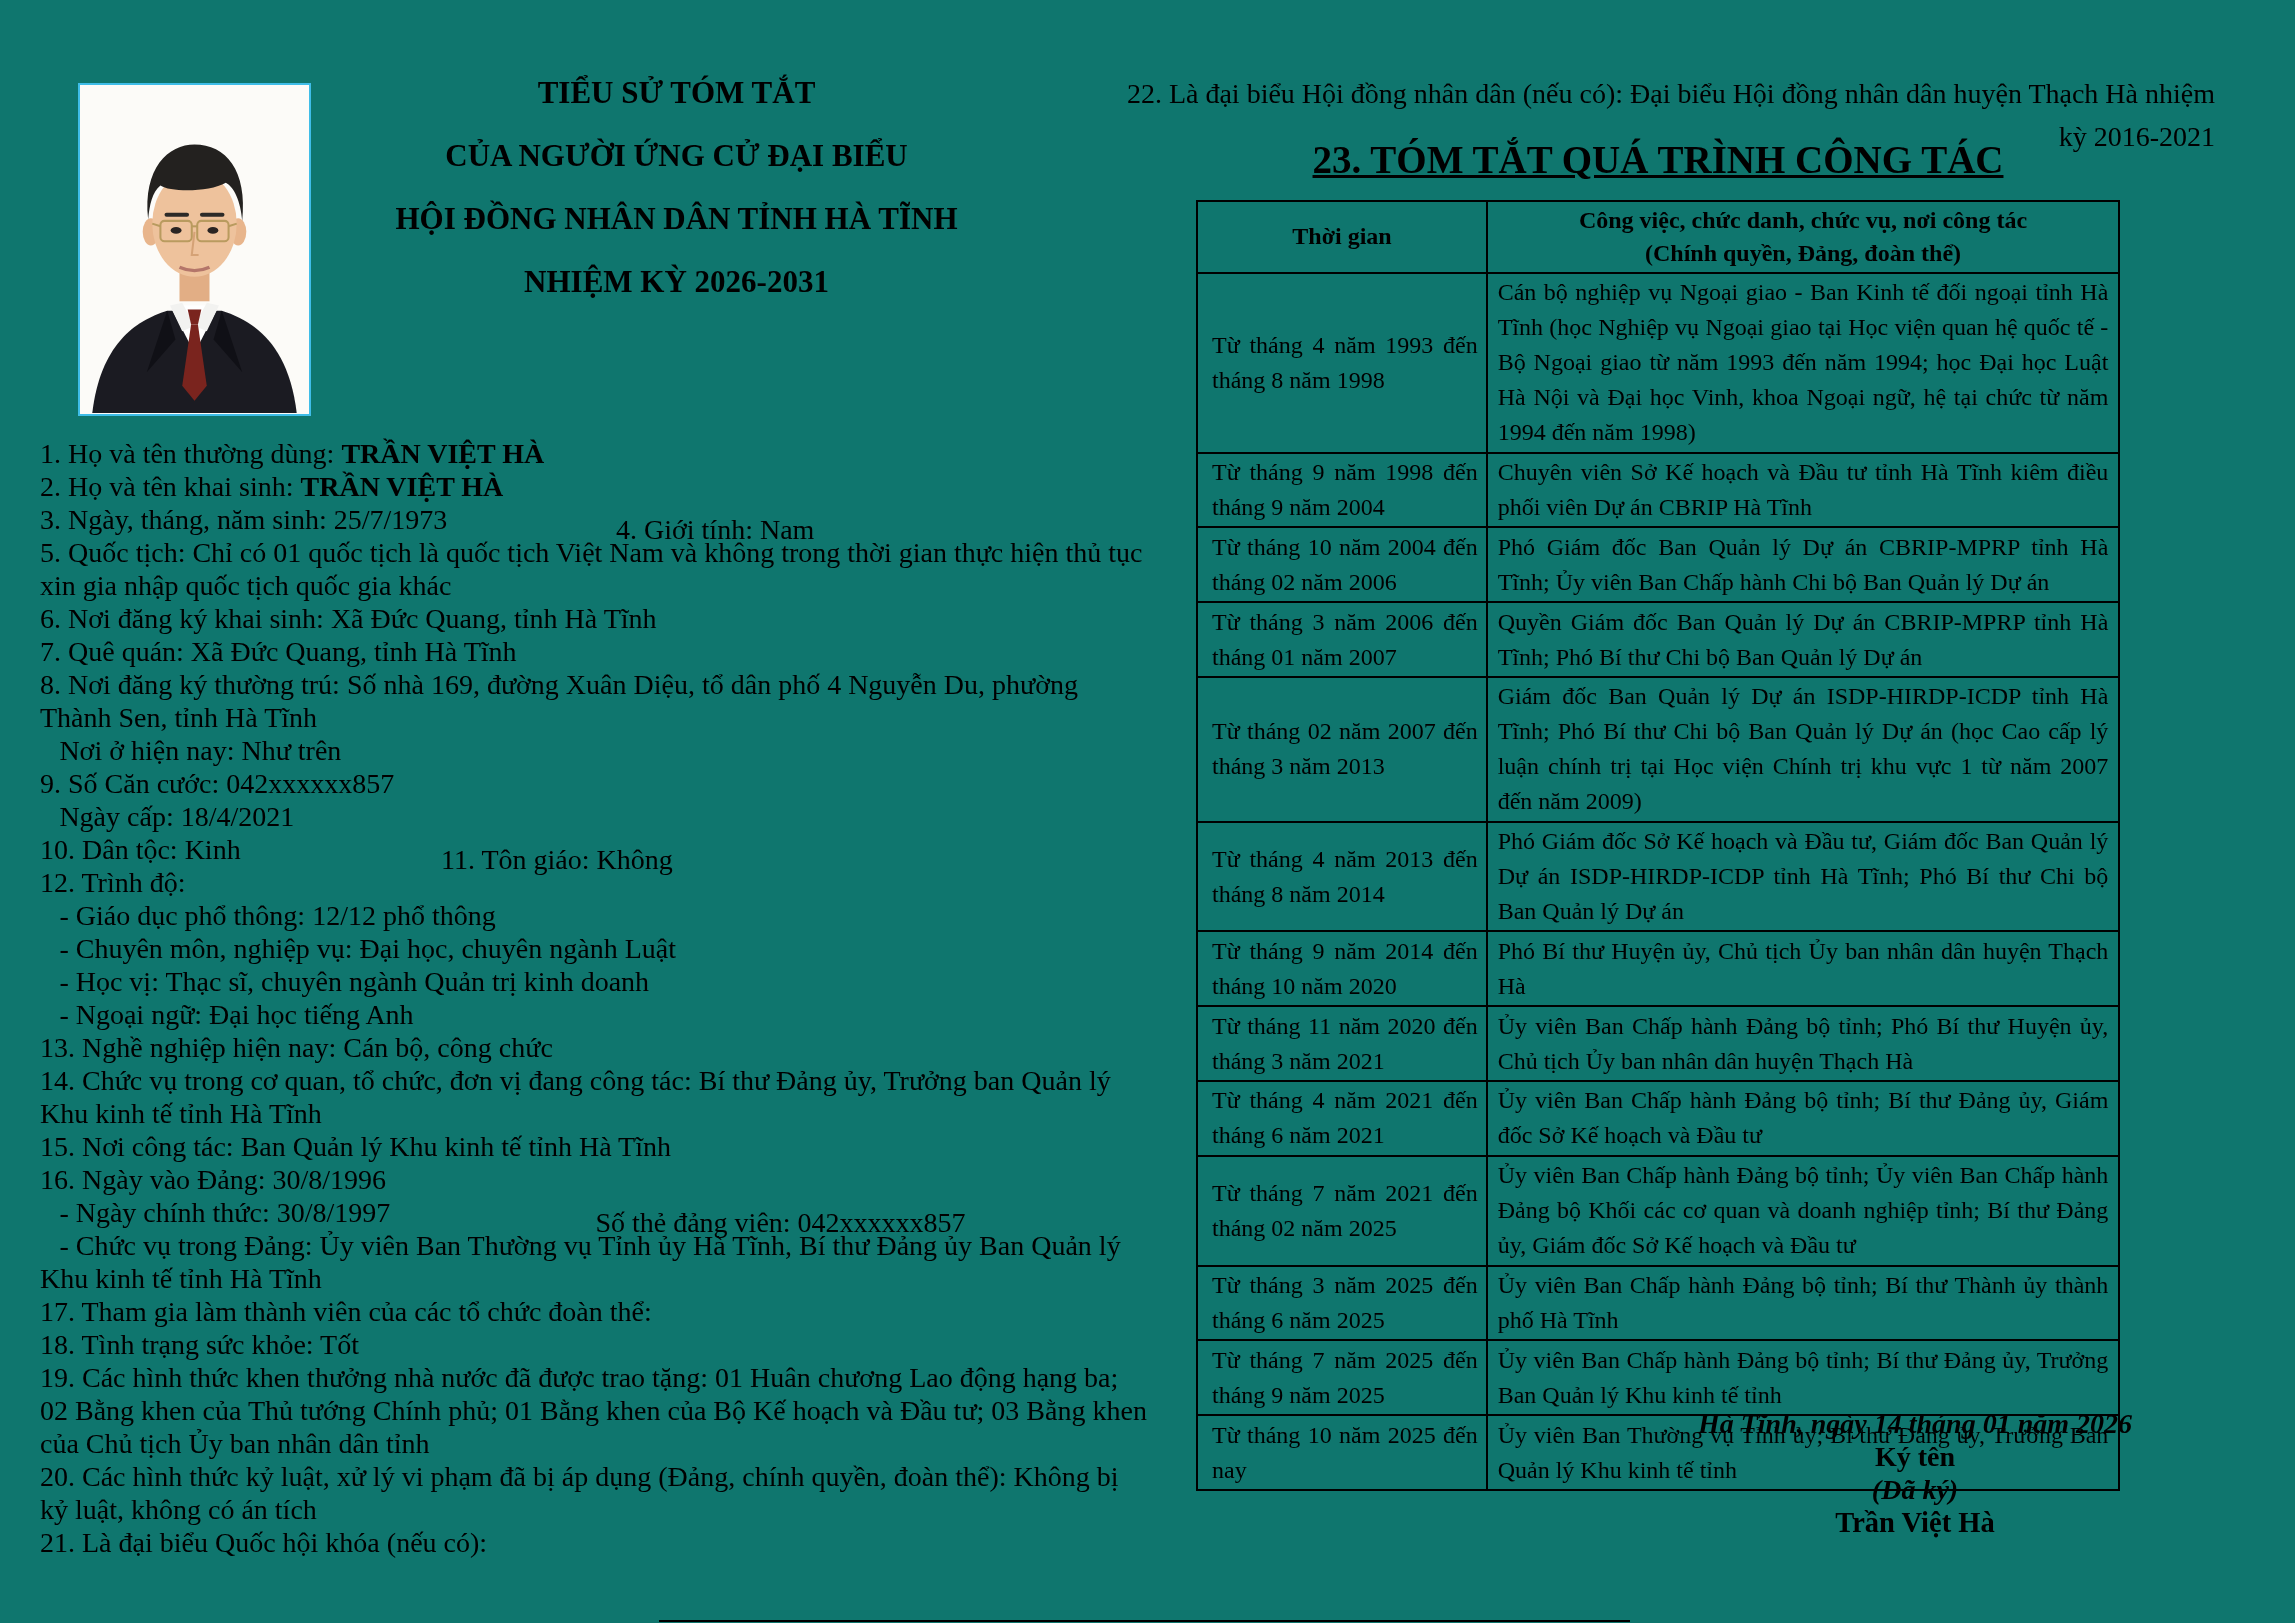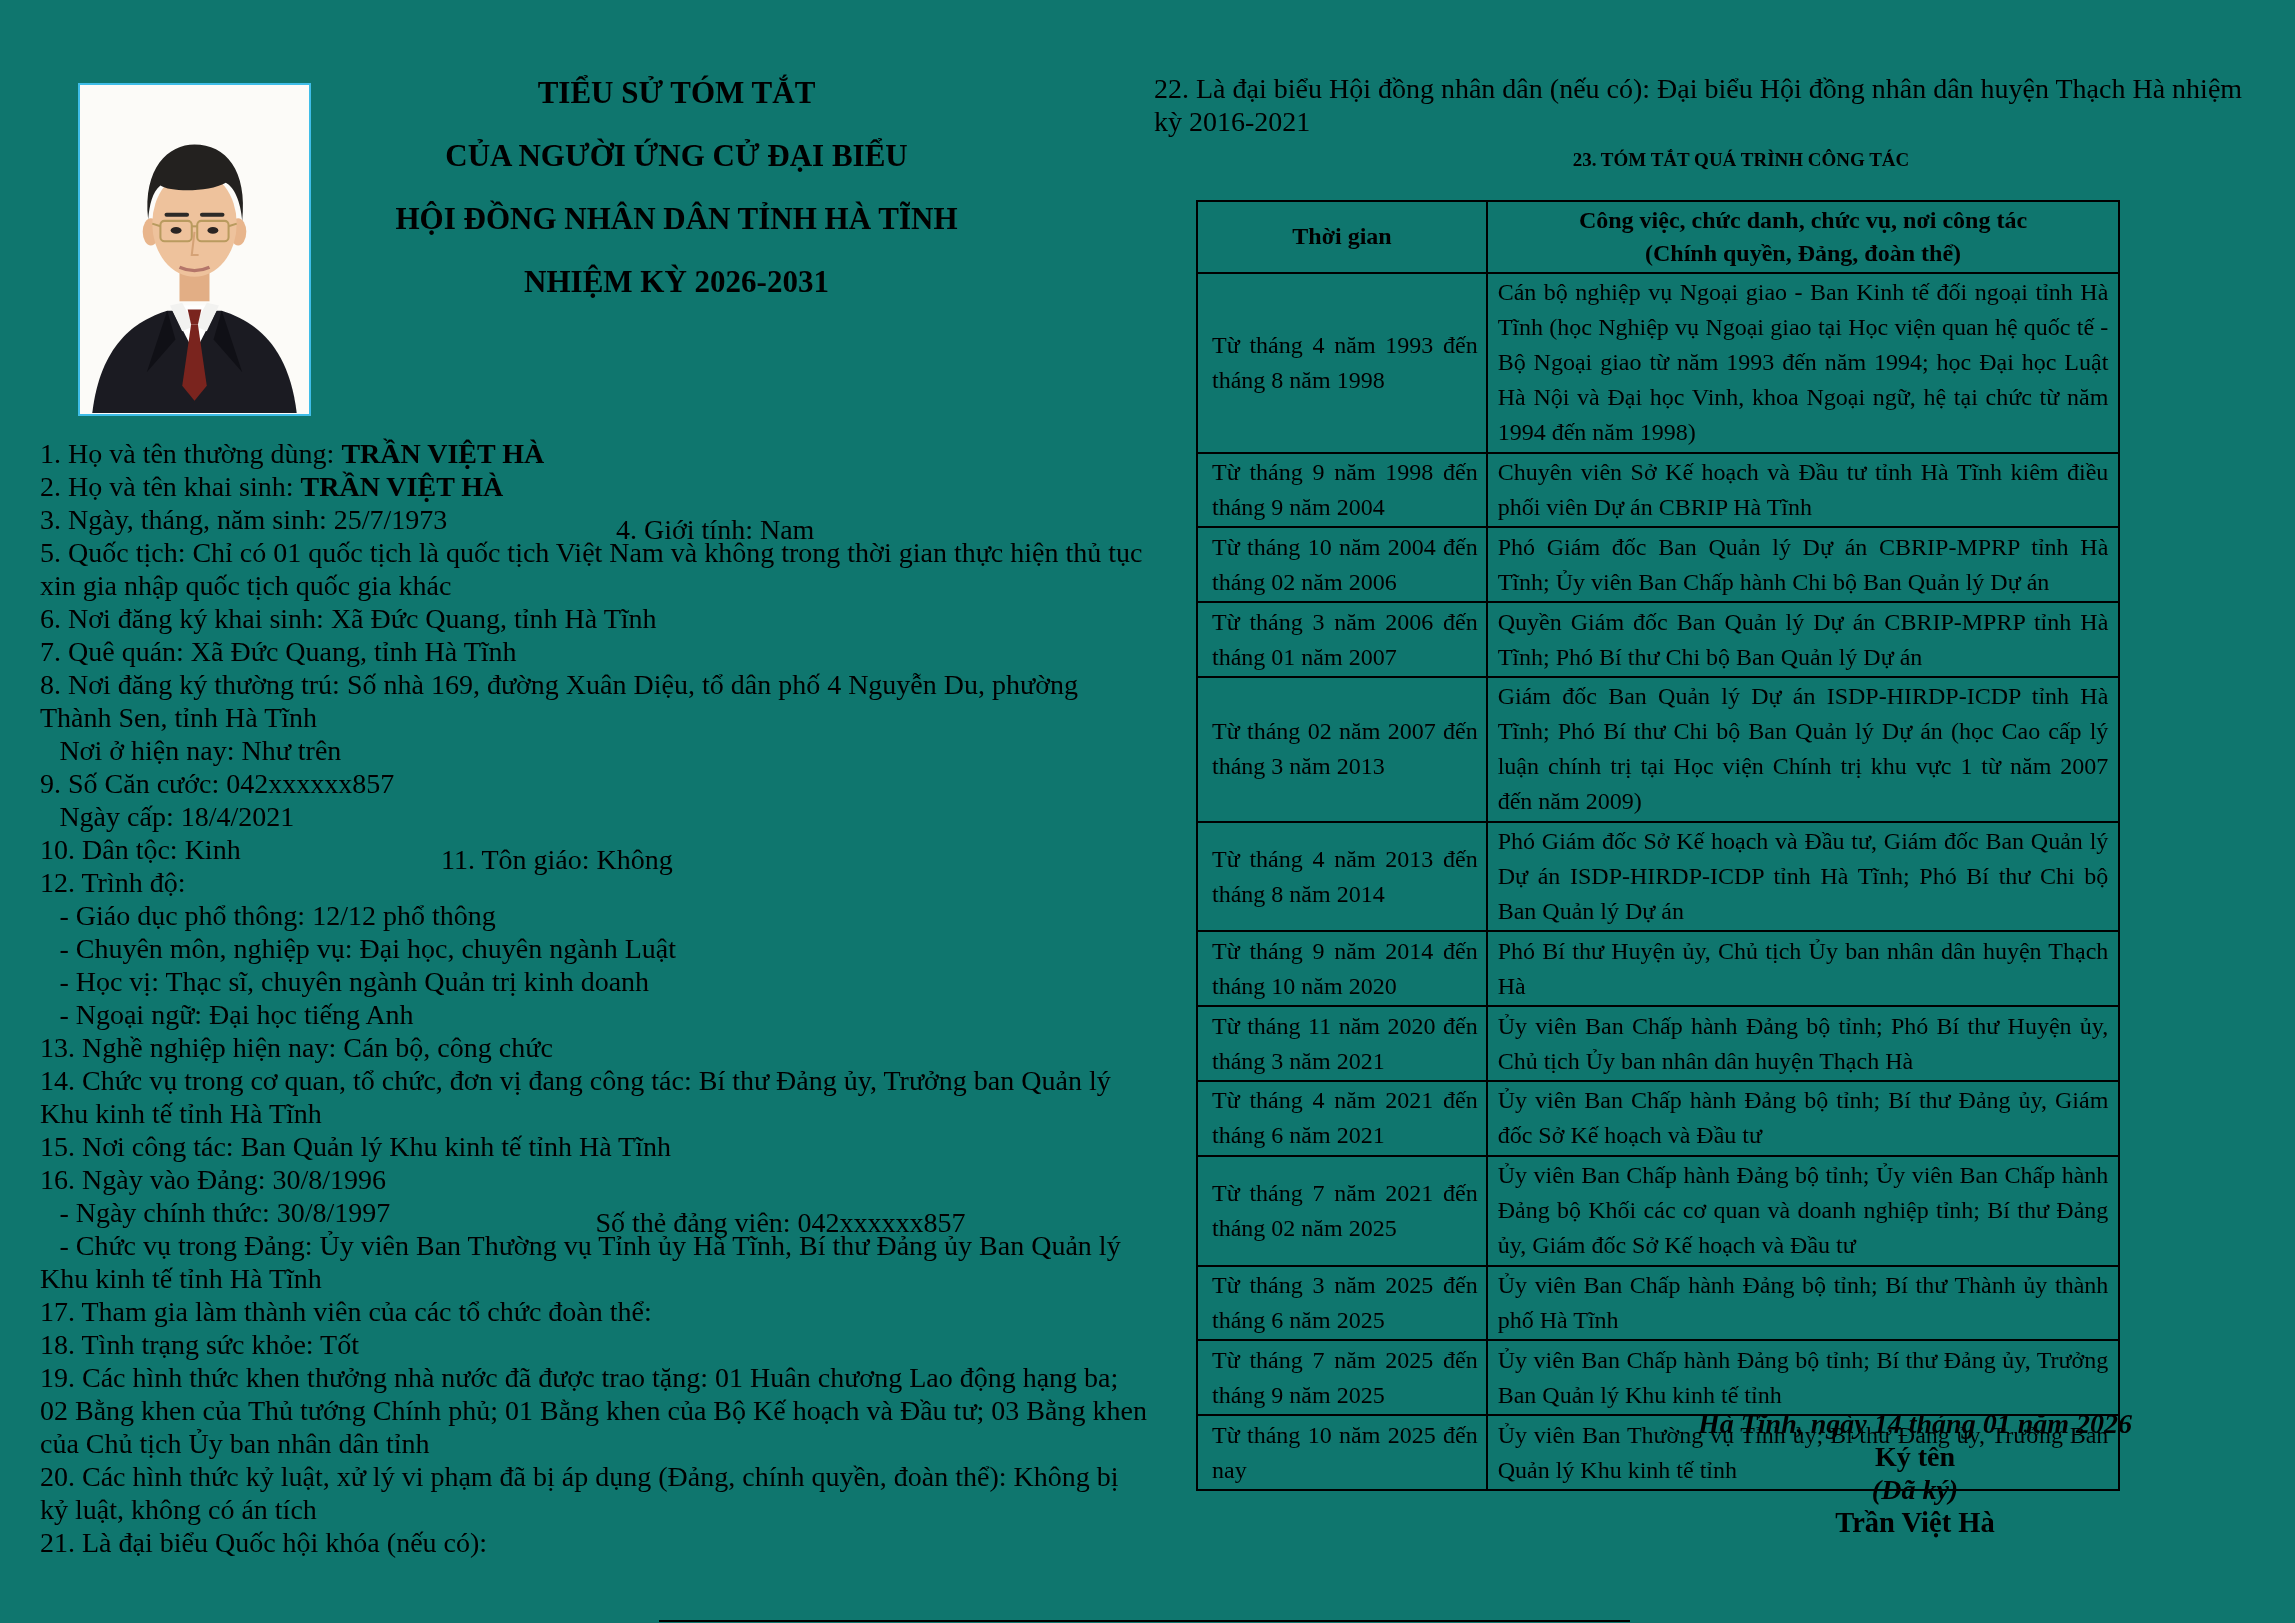--- a/index.html
+++ b/index.html
@@ -35,8 +35,8 @@
 
   
   .item22 {
-    position: absolute; left: 1154px; top: 72px; width: 1089px;
-    font-size: 28px; line-height: 33px;
+    position: absolute; left: 1126px; top: 72px; width: 1089px;
+    font-size: 28px; line-height: 43px; text-align: right;
   }
   .tbl-title {
     position: absolute; left: 1199px; top: 142px; width: 1084px;

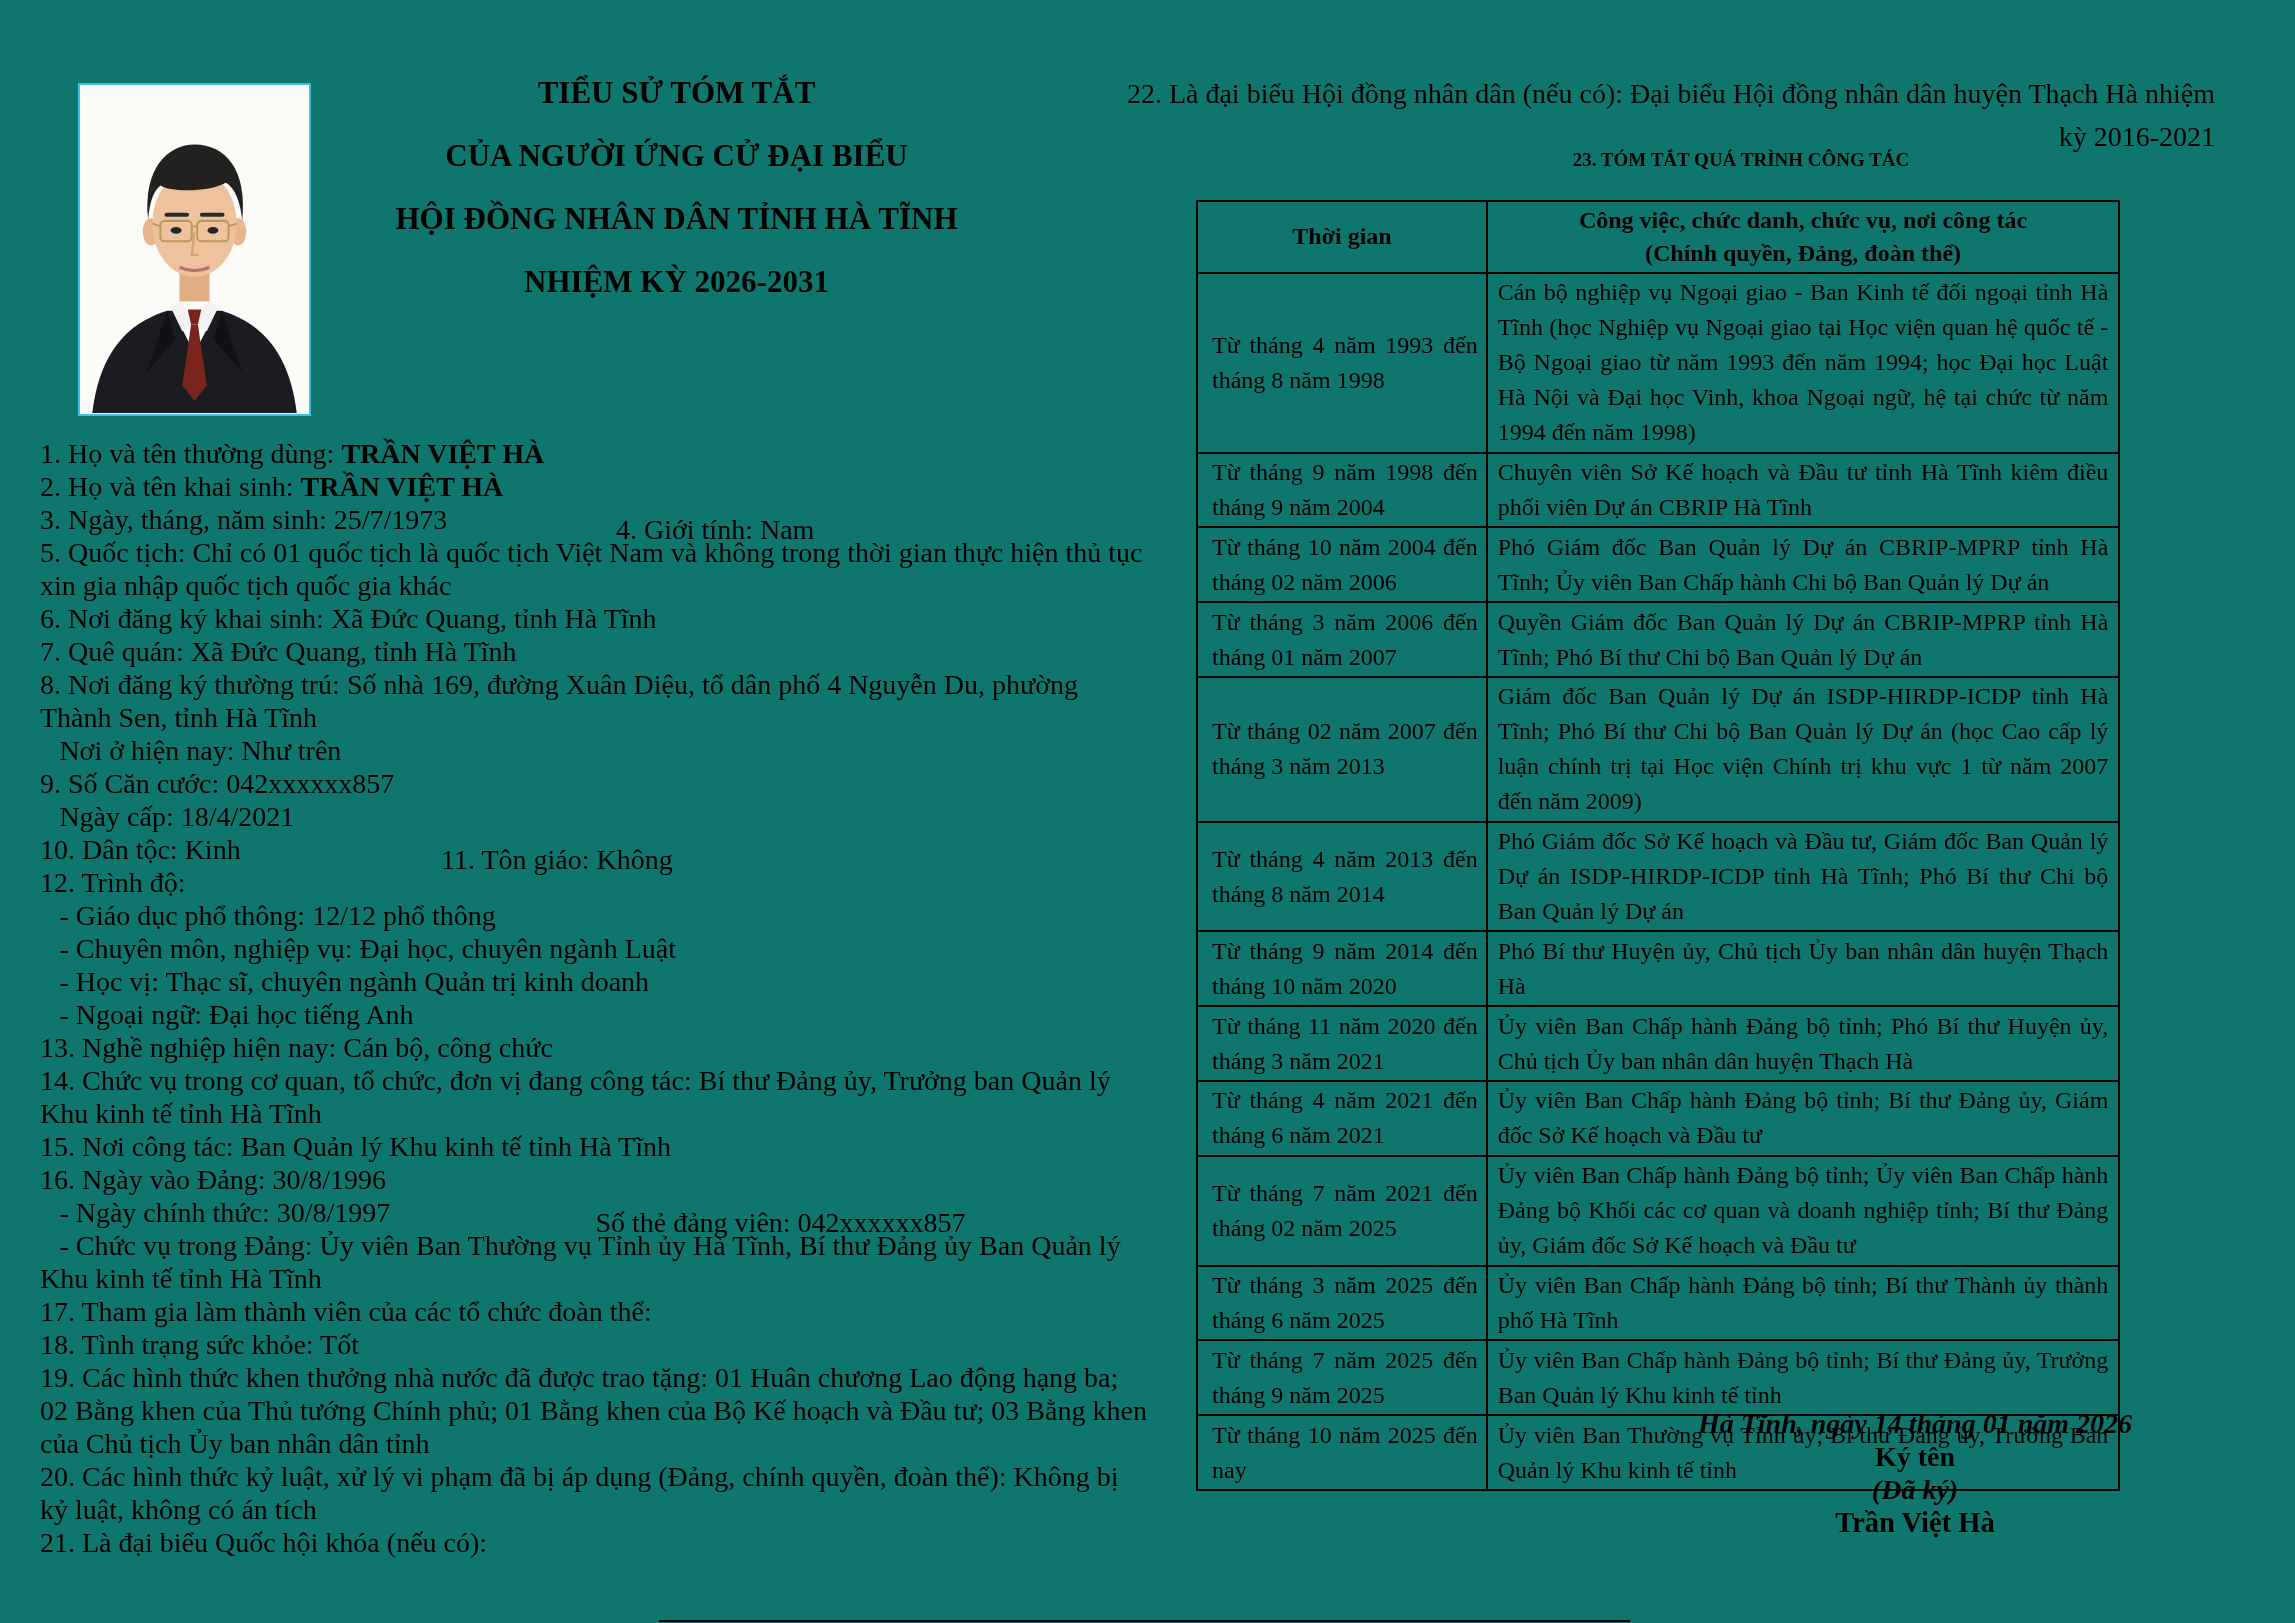--- a/index.html
+++ b/index.html
@@ -39,8 +39,8 @@
     font-size: 28px; line-height: 43px; text-align: right;
   }
   .tbl-title {
-    position: absolute; left: 1199px; top: 142px; width: 1084px;
-    text-align: center; font-weight: bold; font-size: 19px; line-height: 35px;
+    position: absolute; left: 1116px; top: 142px; width: 1084px;
+    text-align: center; font-weight: bold; font-size: 39px; line-height: 35px; text-decoration: underline;
   }
   table.work {
     position: absolute; left: 1196px; top: 200px; width: 924px;

